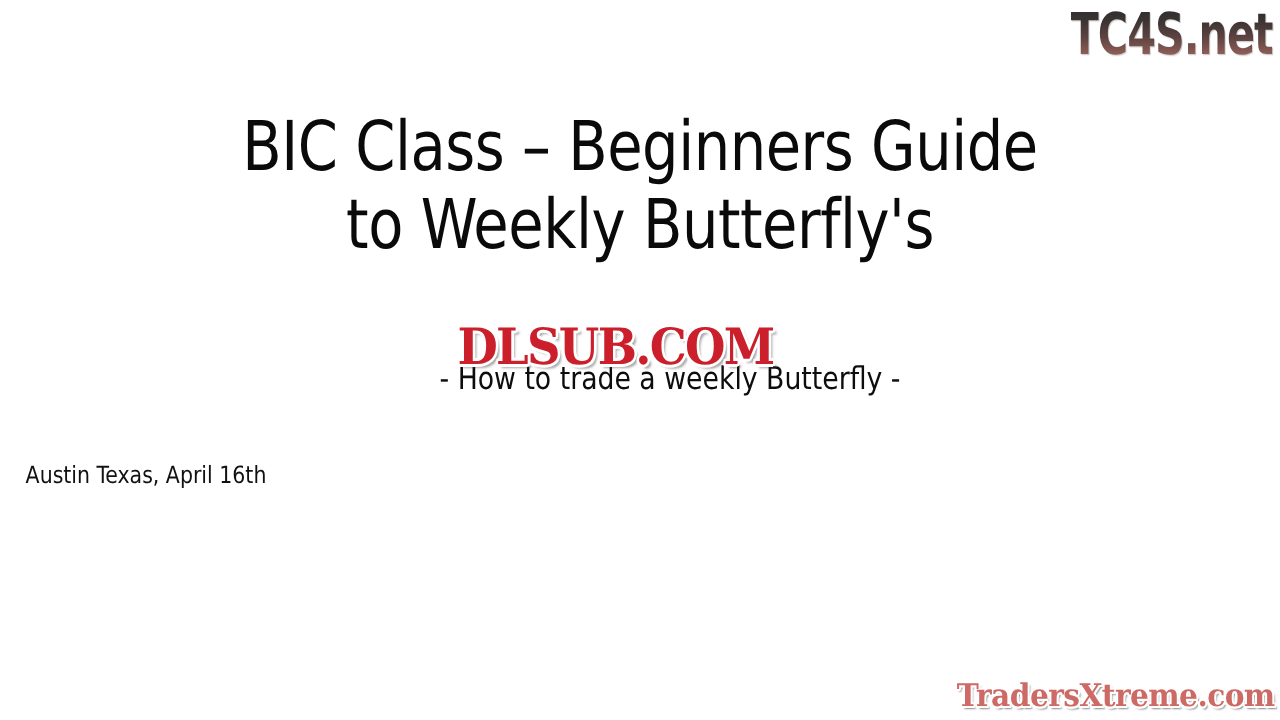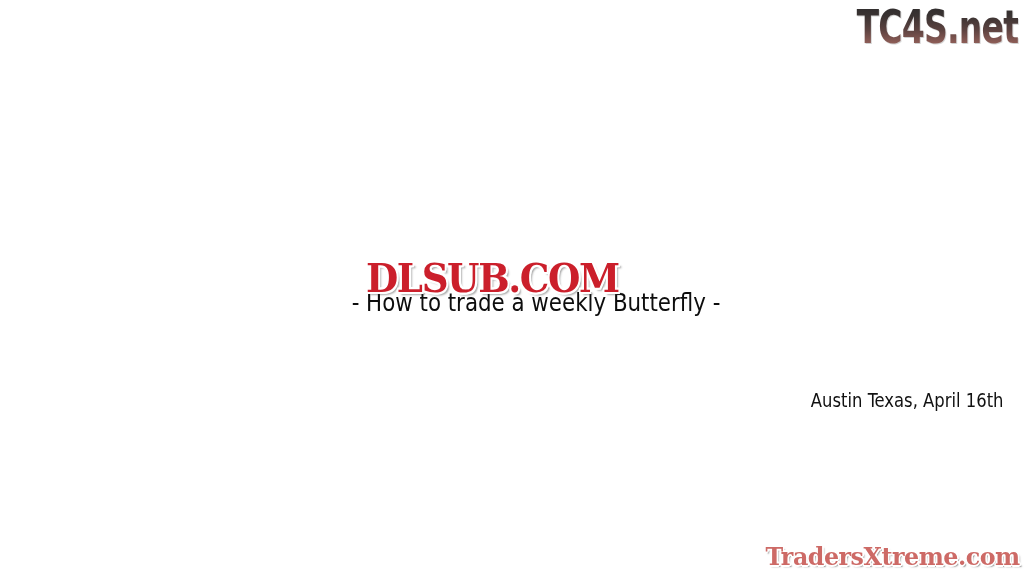--- a/index.html
+++ b/index.html
@@ -160,6 +160,10 @@
 
   <div class="tc4s-logo">TC4S.net</div>
 
+  <div class="title-block">
+    <div class="title-line">BIC Class – Beginners Guide</div>
+    <div class="title-line">to Weekly Butterfly's</div>
+  </div>
 
   <div class="subtitle-block">
     <div class="subtitle-line">- How to trade a weekly Butterfly -</div>

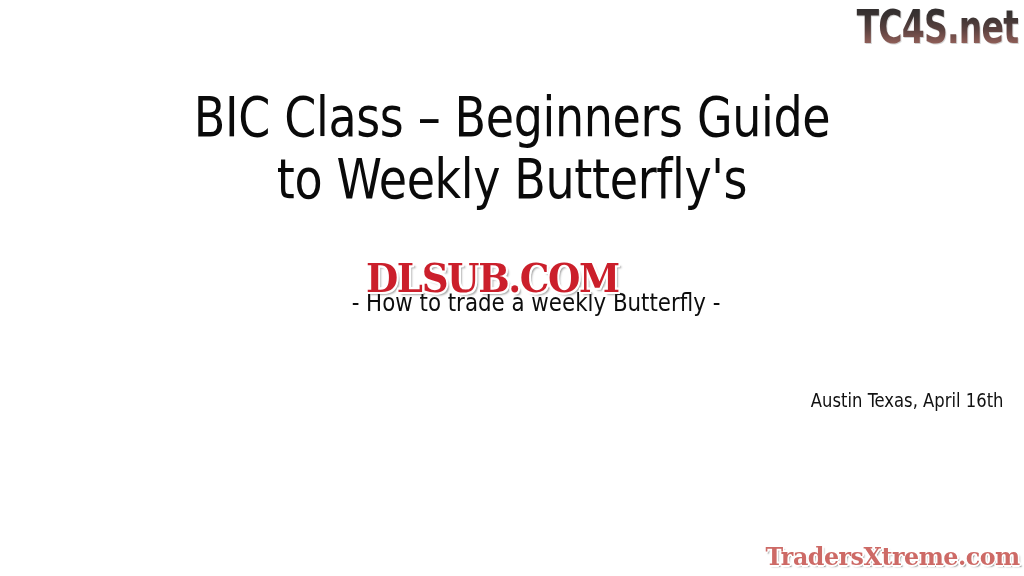--- a/index.html
+++ b/index.html
@@ -61,9 +61,9 @@
   .location-block {
     position: absolute;
     left: 0;
-    top: 389px;
+    top: 369px;
     width: 1024px;
-    text-align: right;
+    text-align: left;
   }
   .location-line {
     font-family: "DejaVu Sans Condensed", "Liberation Sans Narrow", "Liberation Sans", sans-serif;

